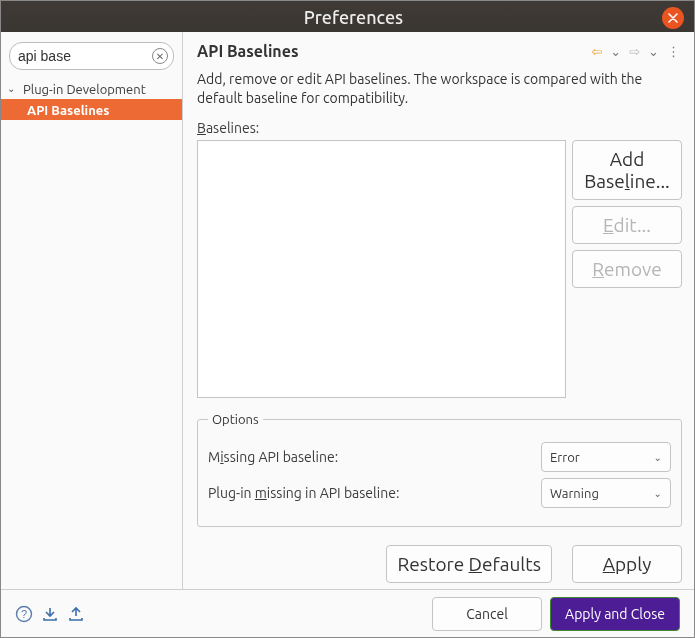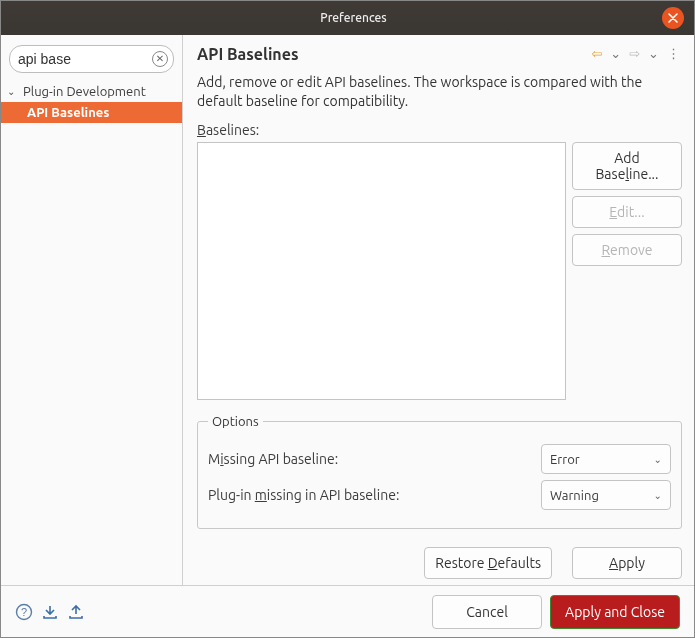--- a/index.html
+++ b/index.html
@@ -23,7 +23,7 @@
     justify-content: center;
     position: relative;
     font-weight: 500;
-    font-size: 12px;
+    font-size: 18px;
     padding-left: 12px;
   }
   .titlebar .close {

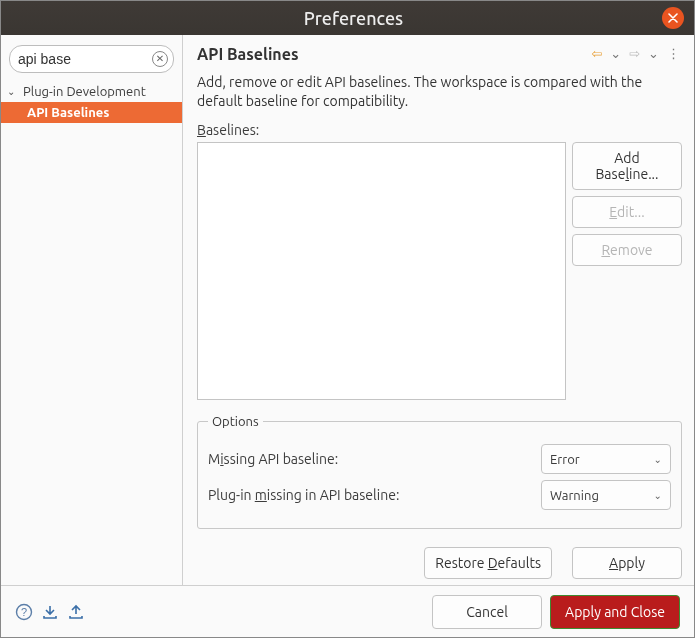--- a/index.html
+++ b/index.html
@@ -97,7 +97,7 @@
   .side-buttons { display: flex; flex-direction: column; gap: 6px; width: 110px; }
   .btn {
     border: 1px solid #c4c4c4; background: #fdfdfd; border-radius: 4px;
-    padding: 7px 10px; font-size: 14px; text-align: center; cursor: pointer;
+    padding: 7px 10px; font-size: 19px; text-align: center; cursor: pointer;
     color: #333;
   }
   .btn.disabled { color: #b5b5b5; cursor: default; text-align: center; }

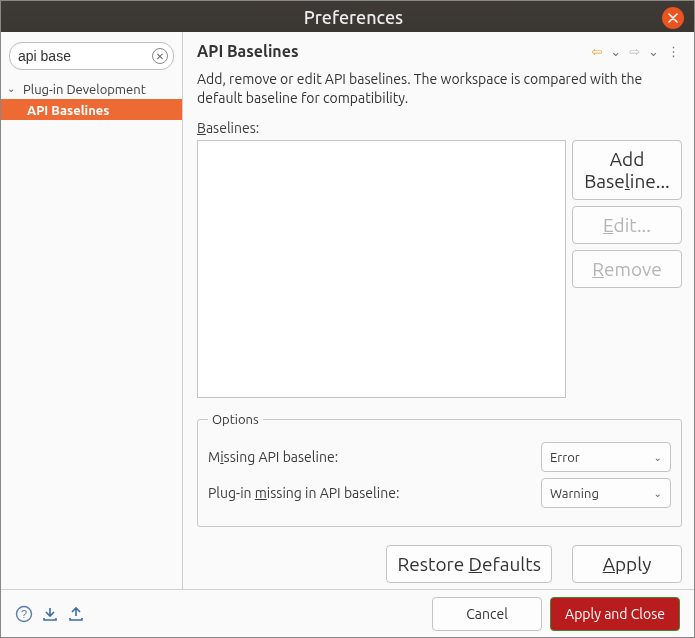--- a/index.html
+++ b/index.html
@@ -101,7 +101,7 @@
     color: #333;
   }
   .btn.disabled { color: #b5b5b5; cursor: default; text-align: center; }
-  .btn.primary { background: #b91c1c; border-color: #3f8a31; color: #fff; }
+  .btn.primary { background: #4c1d95; border-color: #3f8a31; color: #fff; }
   fieldset.options {
     border: 1px solid #c8c8c8; border-radius: 3px;
     margin: 14px 0 10px 0; padding: 10px 10px 12px 10px;

